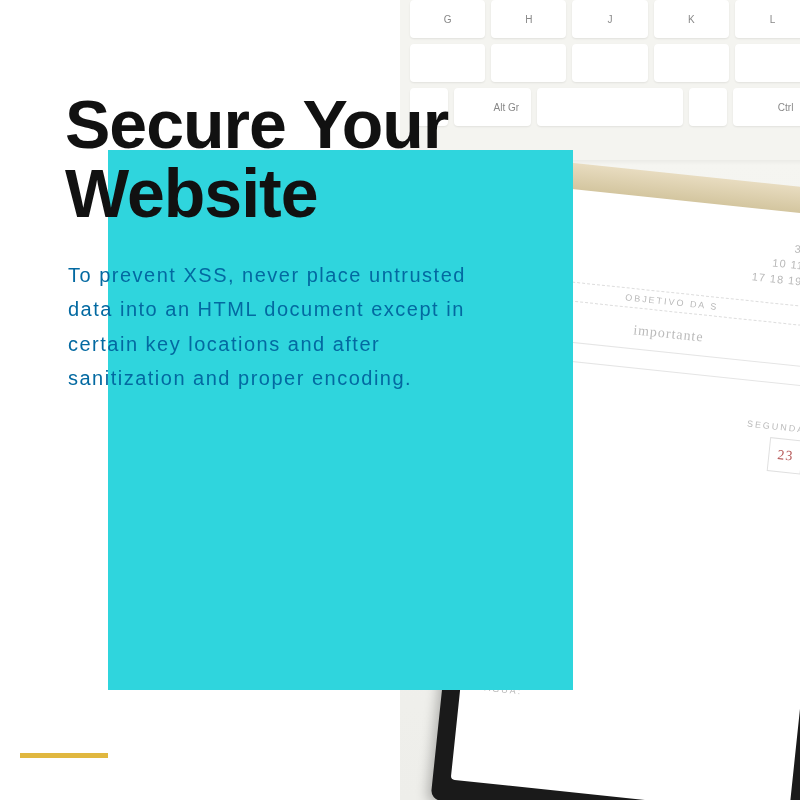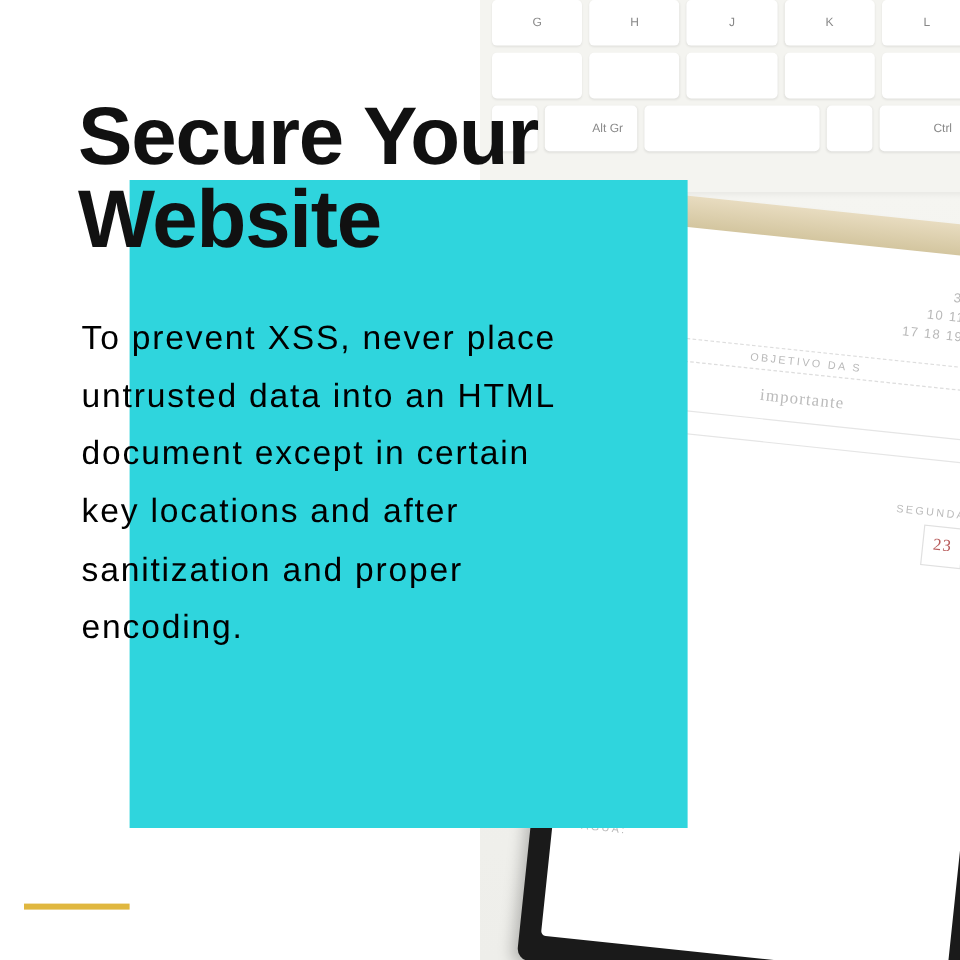--- a/index.html
+++ b/index.html
@@ -148,7 +148,7 @@
   }
   .headline {
     position: absolute;
-    top: 80px;
+    top: 90px;
     left: 65px;
     font-size: 68px;
     font-weight: 900;

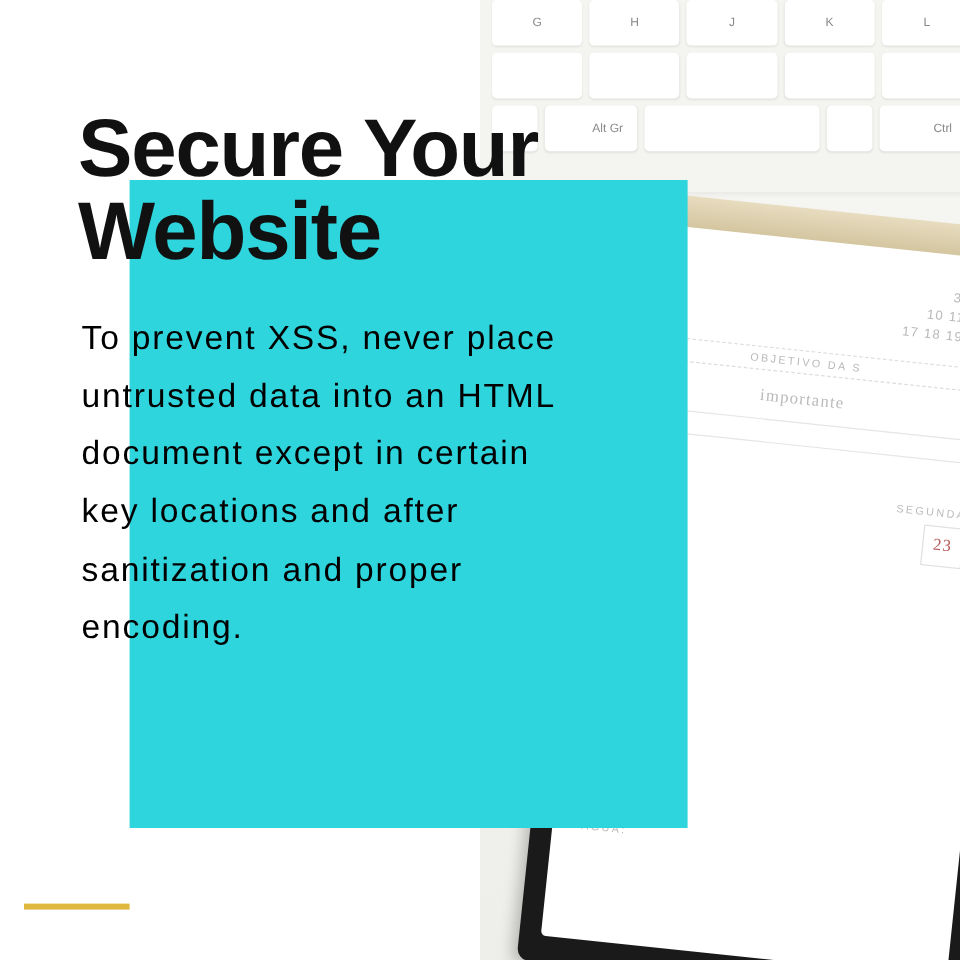--- a/index.html
+++ b/index.html
@@ -161,9 +161,9 @@
     top: 258px;
     left: 68px;
     width: 430px;
-    font-size: 28px;
+    font-size: 20px;
     line-height: 1.72;
-    color: #000000;
+    color: #0369a1;
     letter-spacing: 1.5px;
     font-weight: 400;
   }

